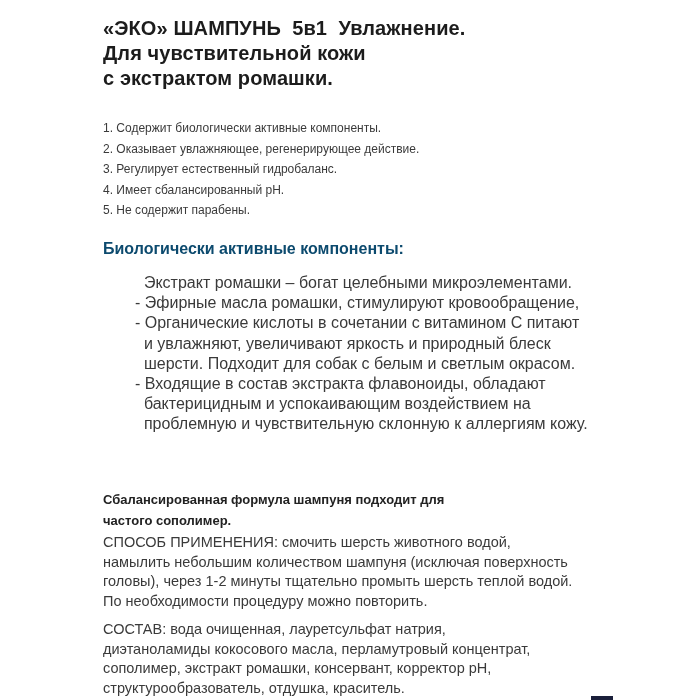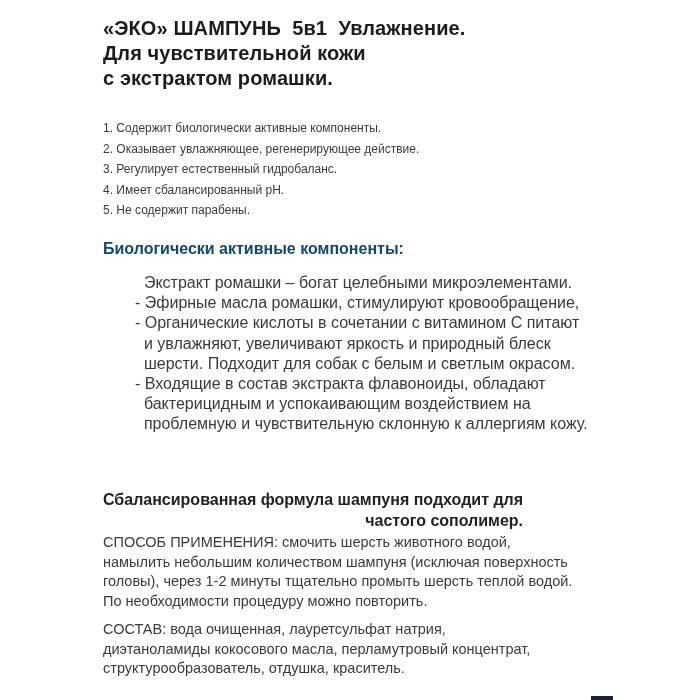--- a/index.html
+++ b/index.html
@@ -32,7 +32,7 @@
     .components div { white-space: nowrap; }
     .h3 {
       position: absolute; left: 103px; top: 490px;
-      font-weight: bold; font-size: 16px; line-height: 20.5px; color: #222; text-align: right;
+      font-weight: bold; font-size: 13px; line-height: 20.5px; color: #222;
     }
     .h3 div { white-space: nowrap; }
     .usage {

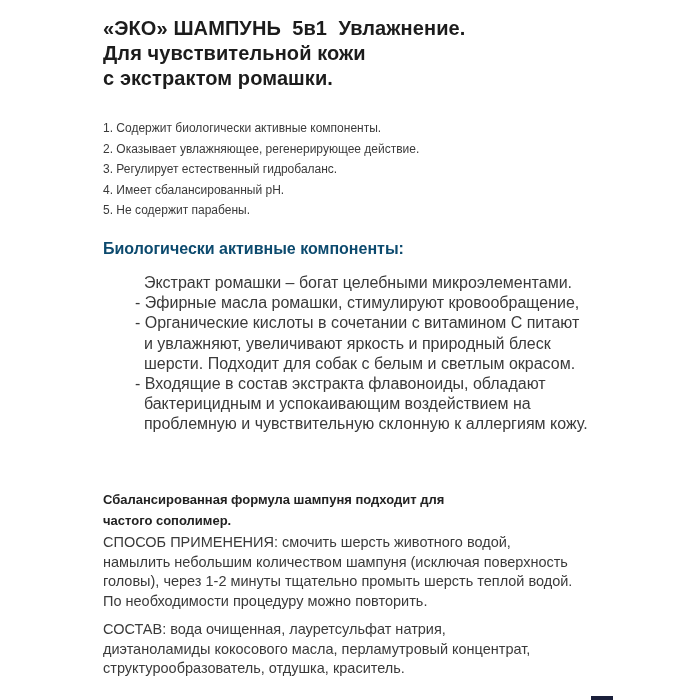--- a/index.html
+++ b/index.html
@@ -96,6 +96,7 @@
   <div class="composition">
     <div>СОСТАВ: вода очищенная, лауретсульфат натрия,</div>
     <div>диэтаноламиды кокосового масла, перламутровый концентрат,</div>
+    <div>сополимер, экстракт ромашки, консервант, корректор рН,</div>
     <div>структурообразователь, отдушка, краситель.</div>
   </div>
 

